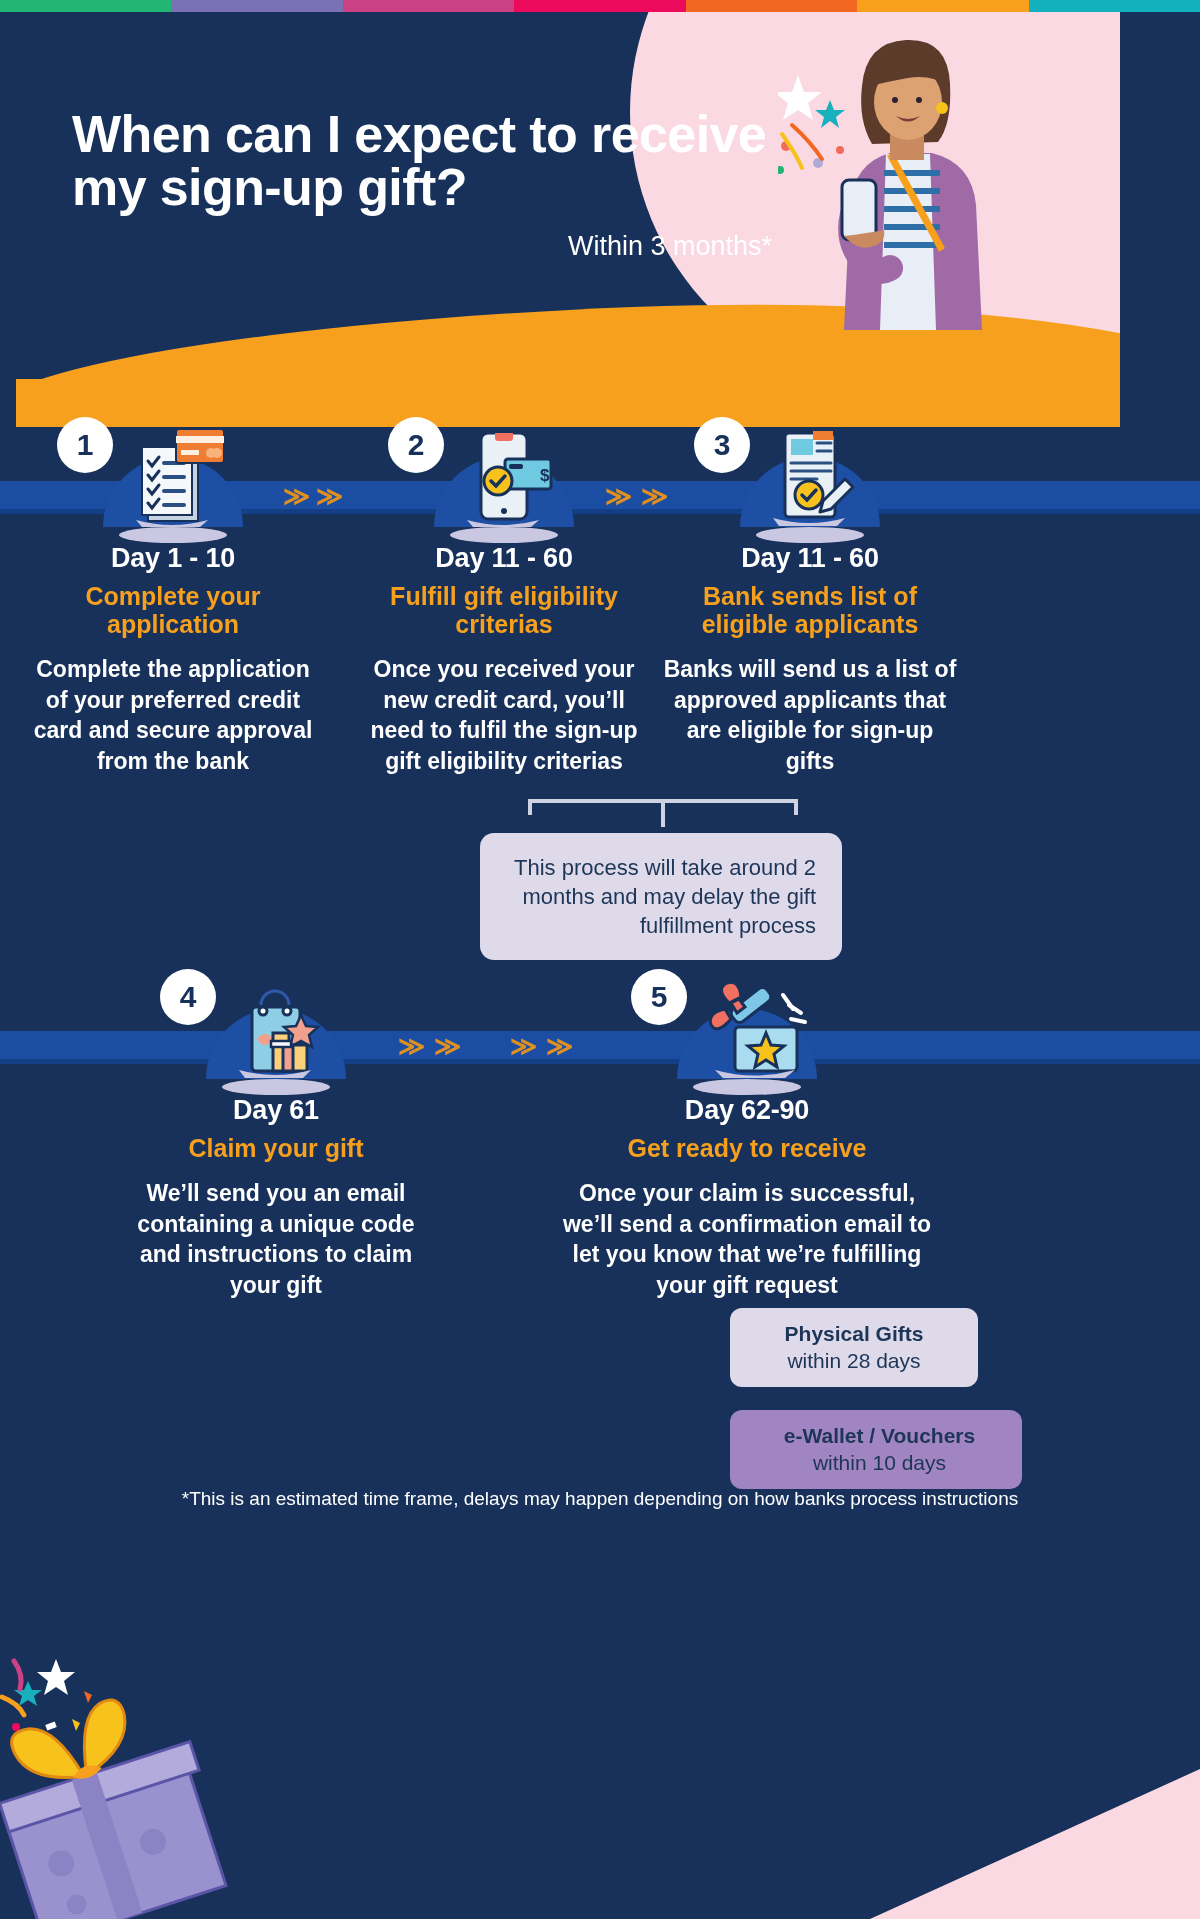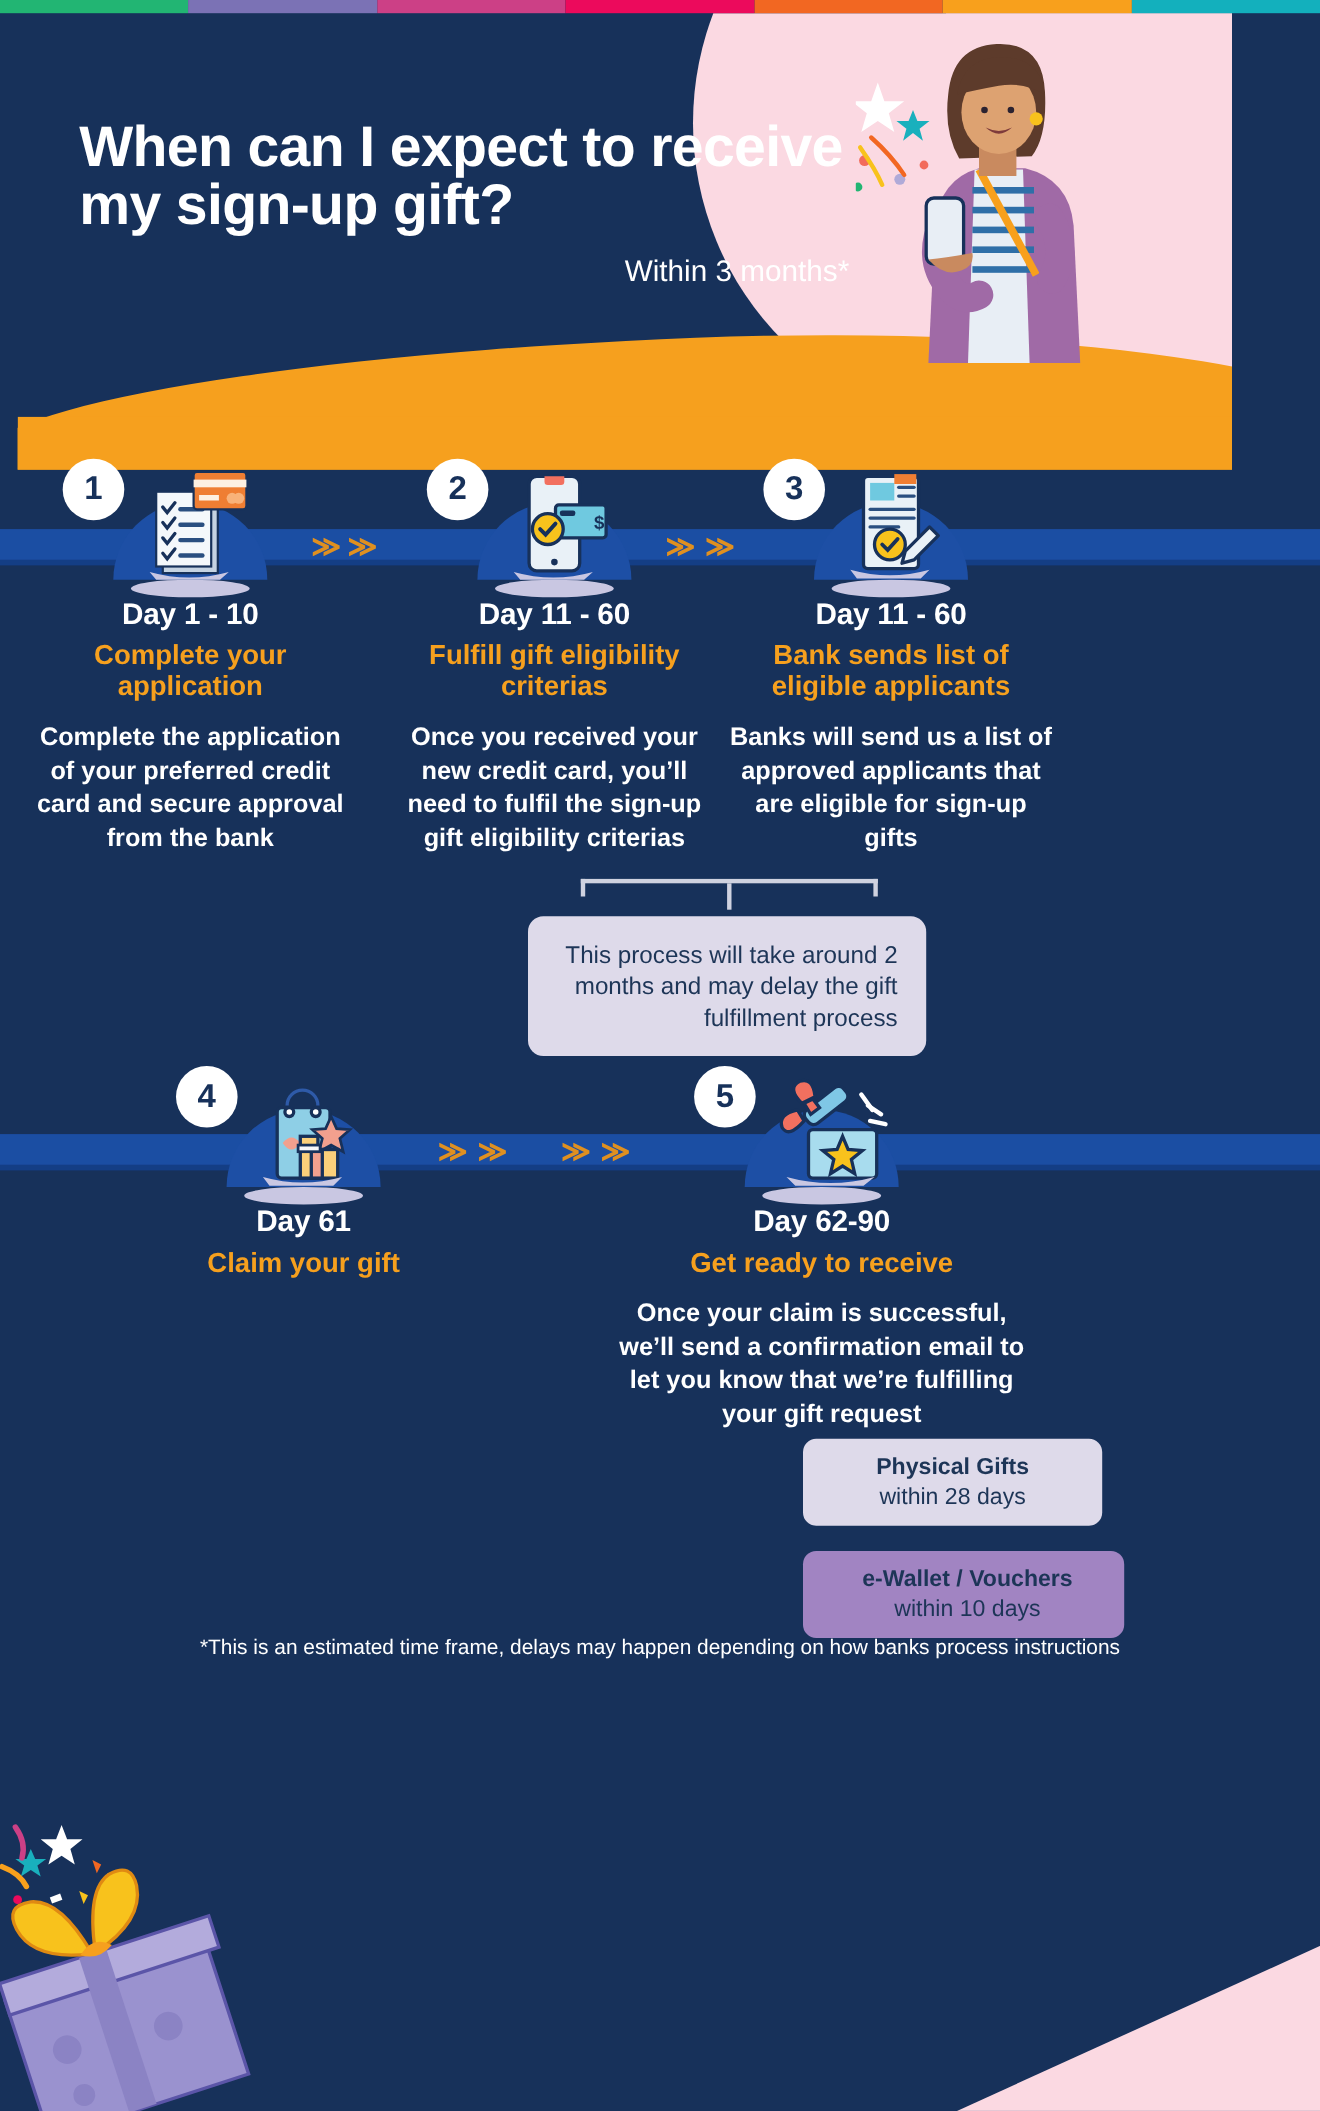--- a/index.html
+++ b/index.html
@@ -307,6 +307,7 @@
       </div>
       <div class="day">Day 61</div>
       <div class="headline">Claim your gift</div>
+      <div class="desc">We’ll send you an email containing a unique code and instructions to claim your gift</div>
     </div>
 
     <div class="step" style="left:562px; top:604px; width:370px;">

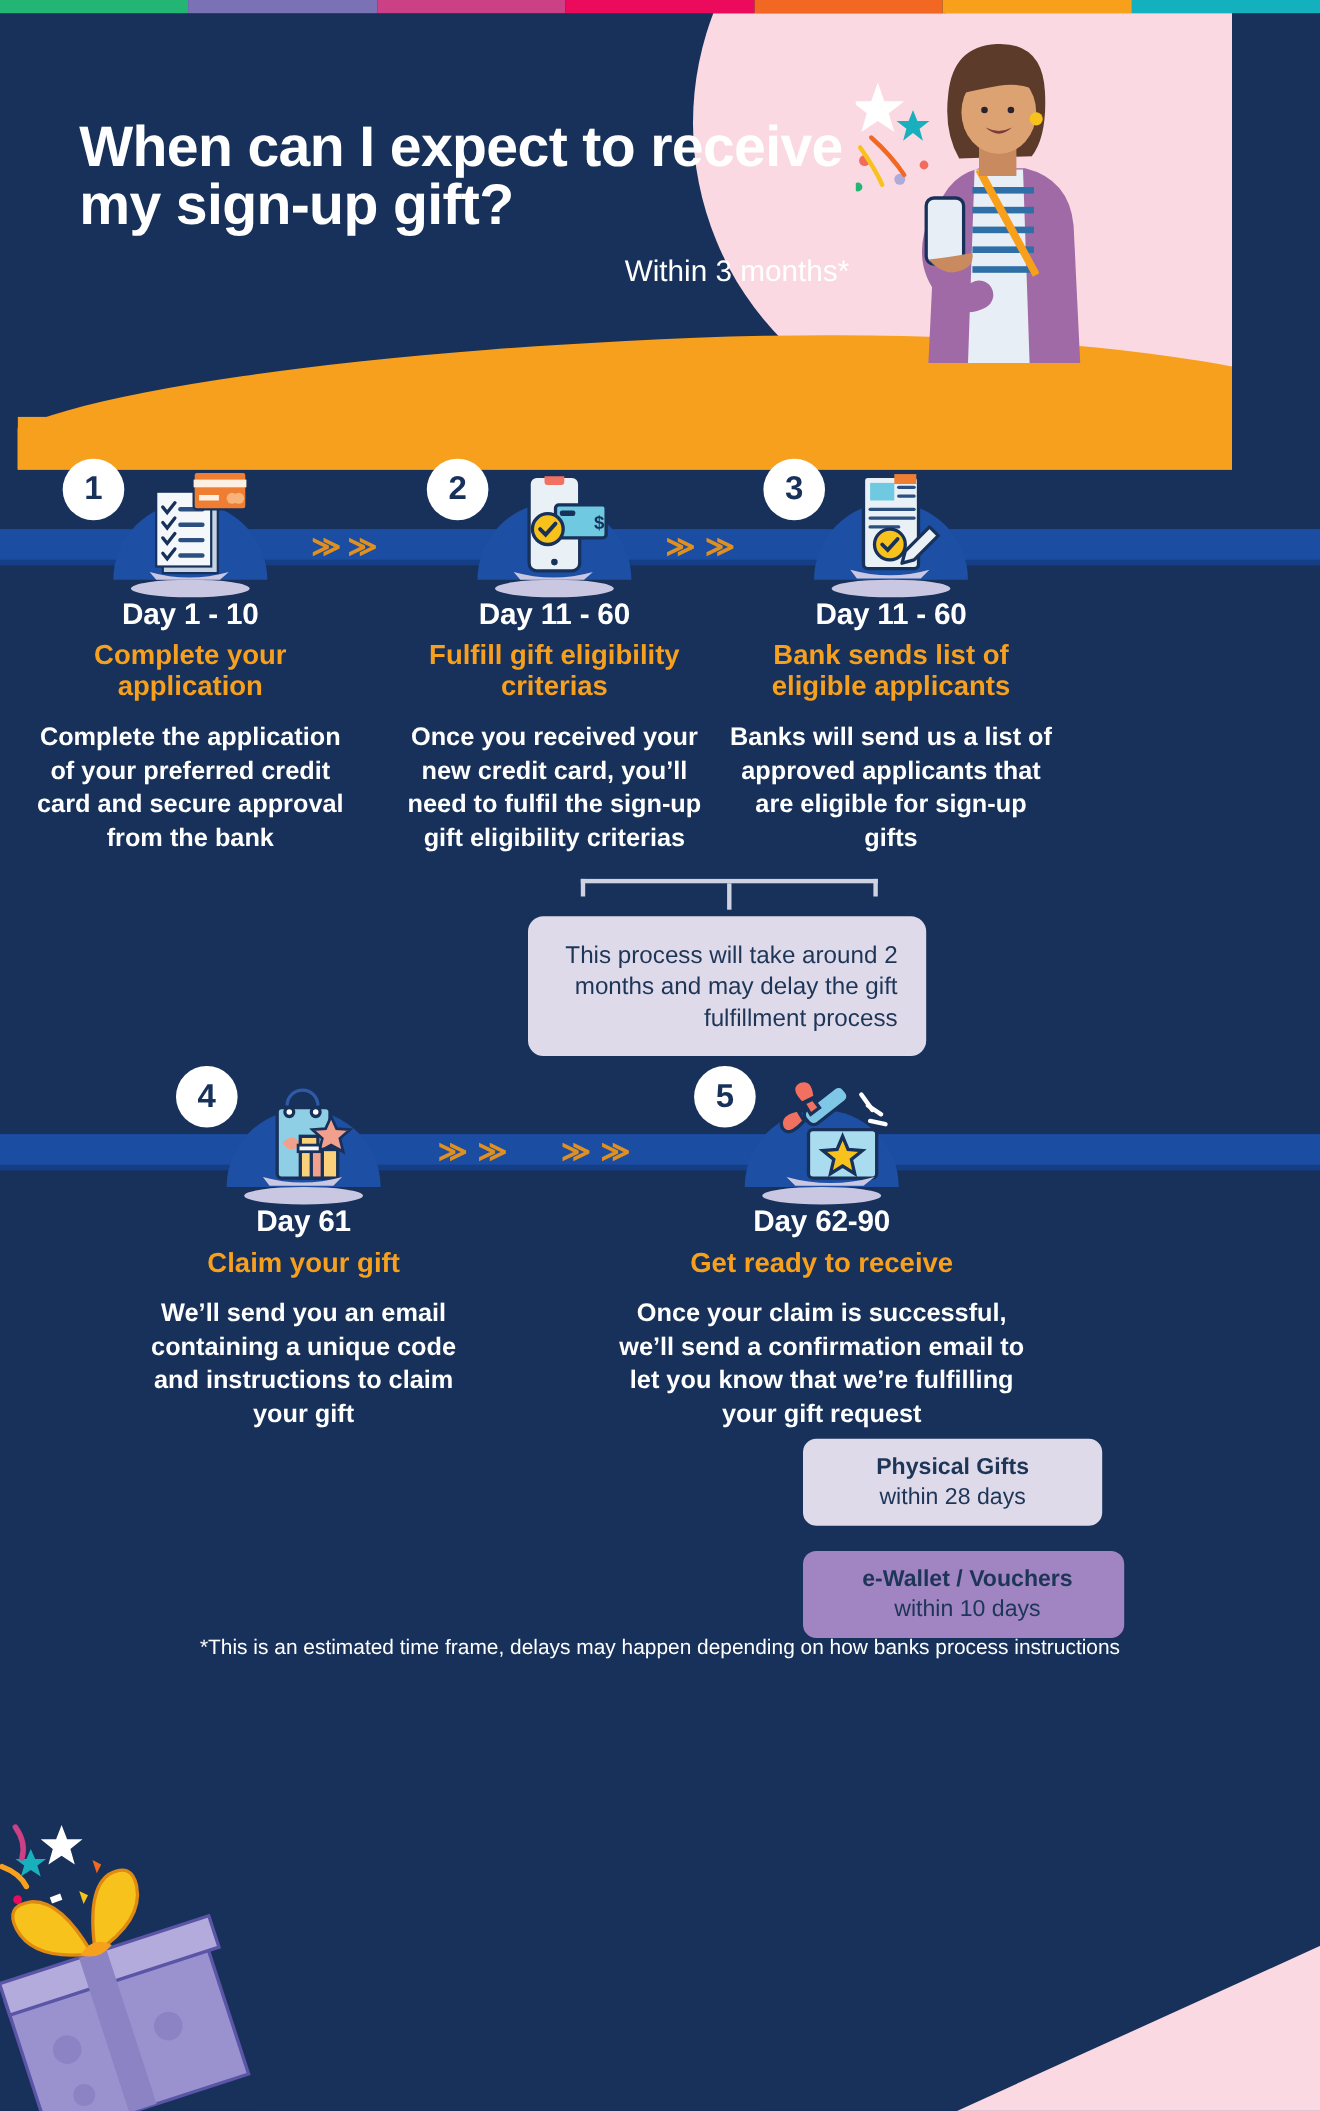--- a/index.html
+++ b/index.html
@@ -335,7 +335,7 @@
       <div class="desc">Once your claim is successful, we’ll send a confirmation email to let you know that we’re fulfilling your gift request</div>
     </div>
 
-    <div class="chip" style="left:730px; top:953px; width:272px; background:#dedaea;">
+    <div class="chip" style="left:730px; top:953px; width:248px; background:#dedaea;">
       <div class="t">Physical Gifts</div>
       <div class="s">within 28 days</div>
     </div>

